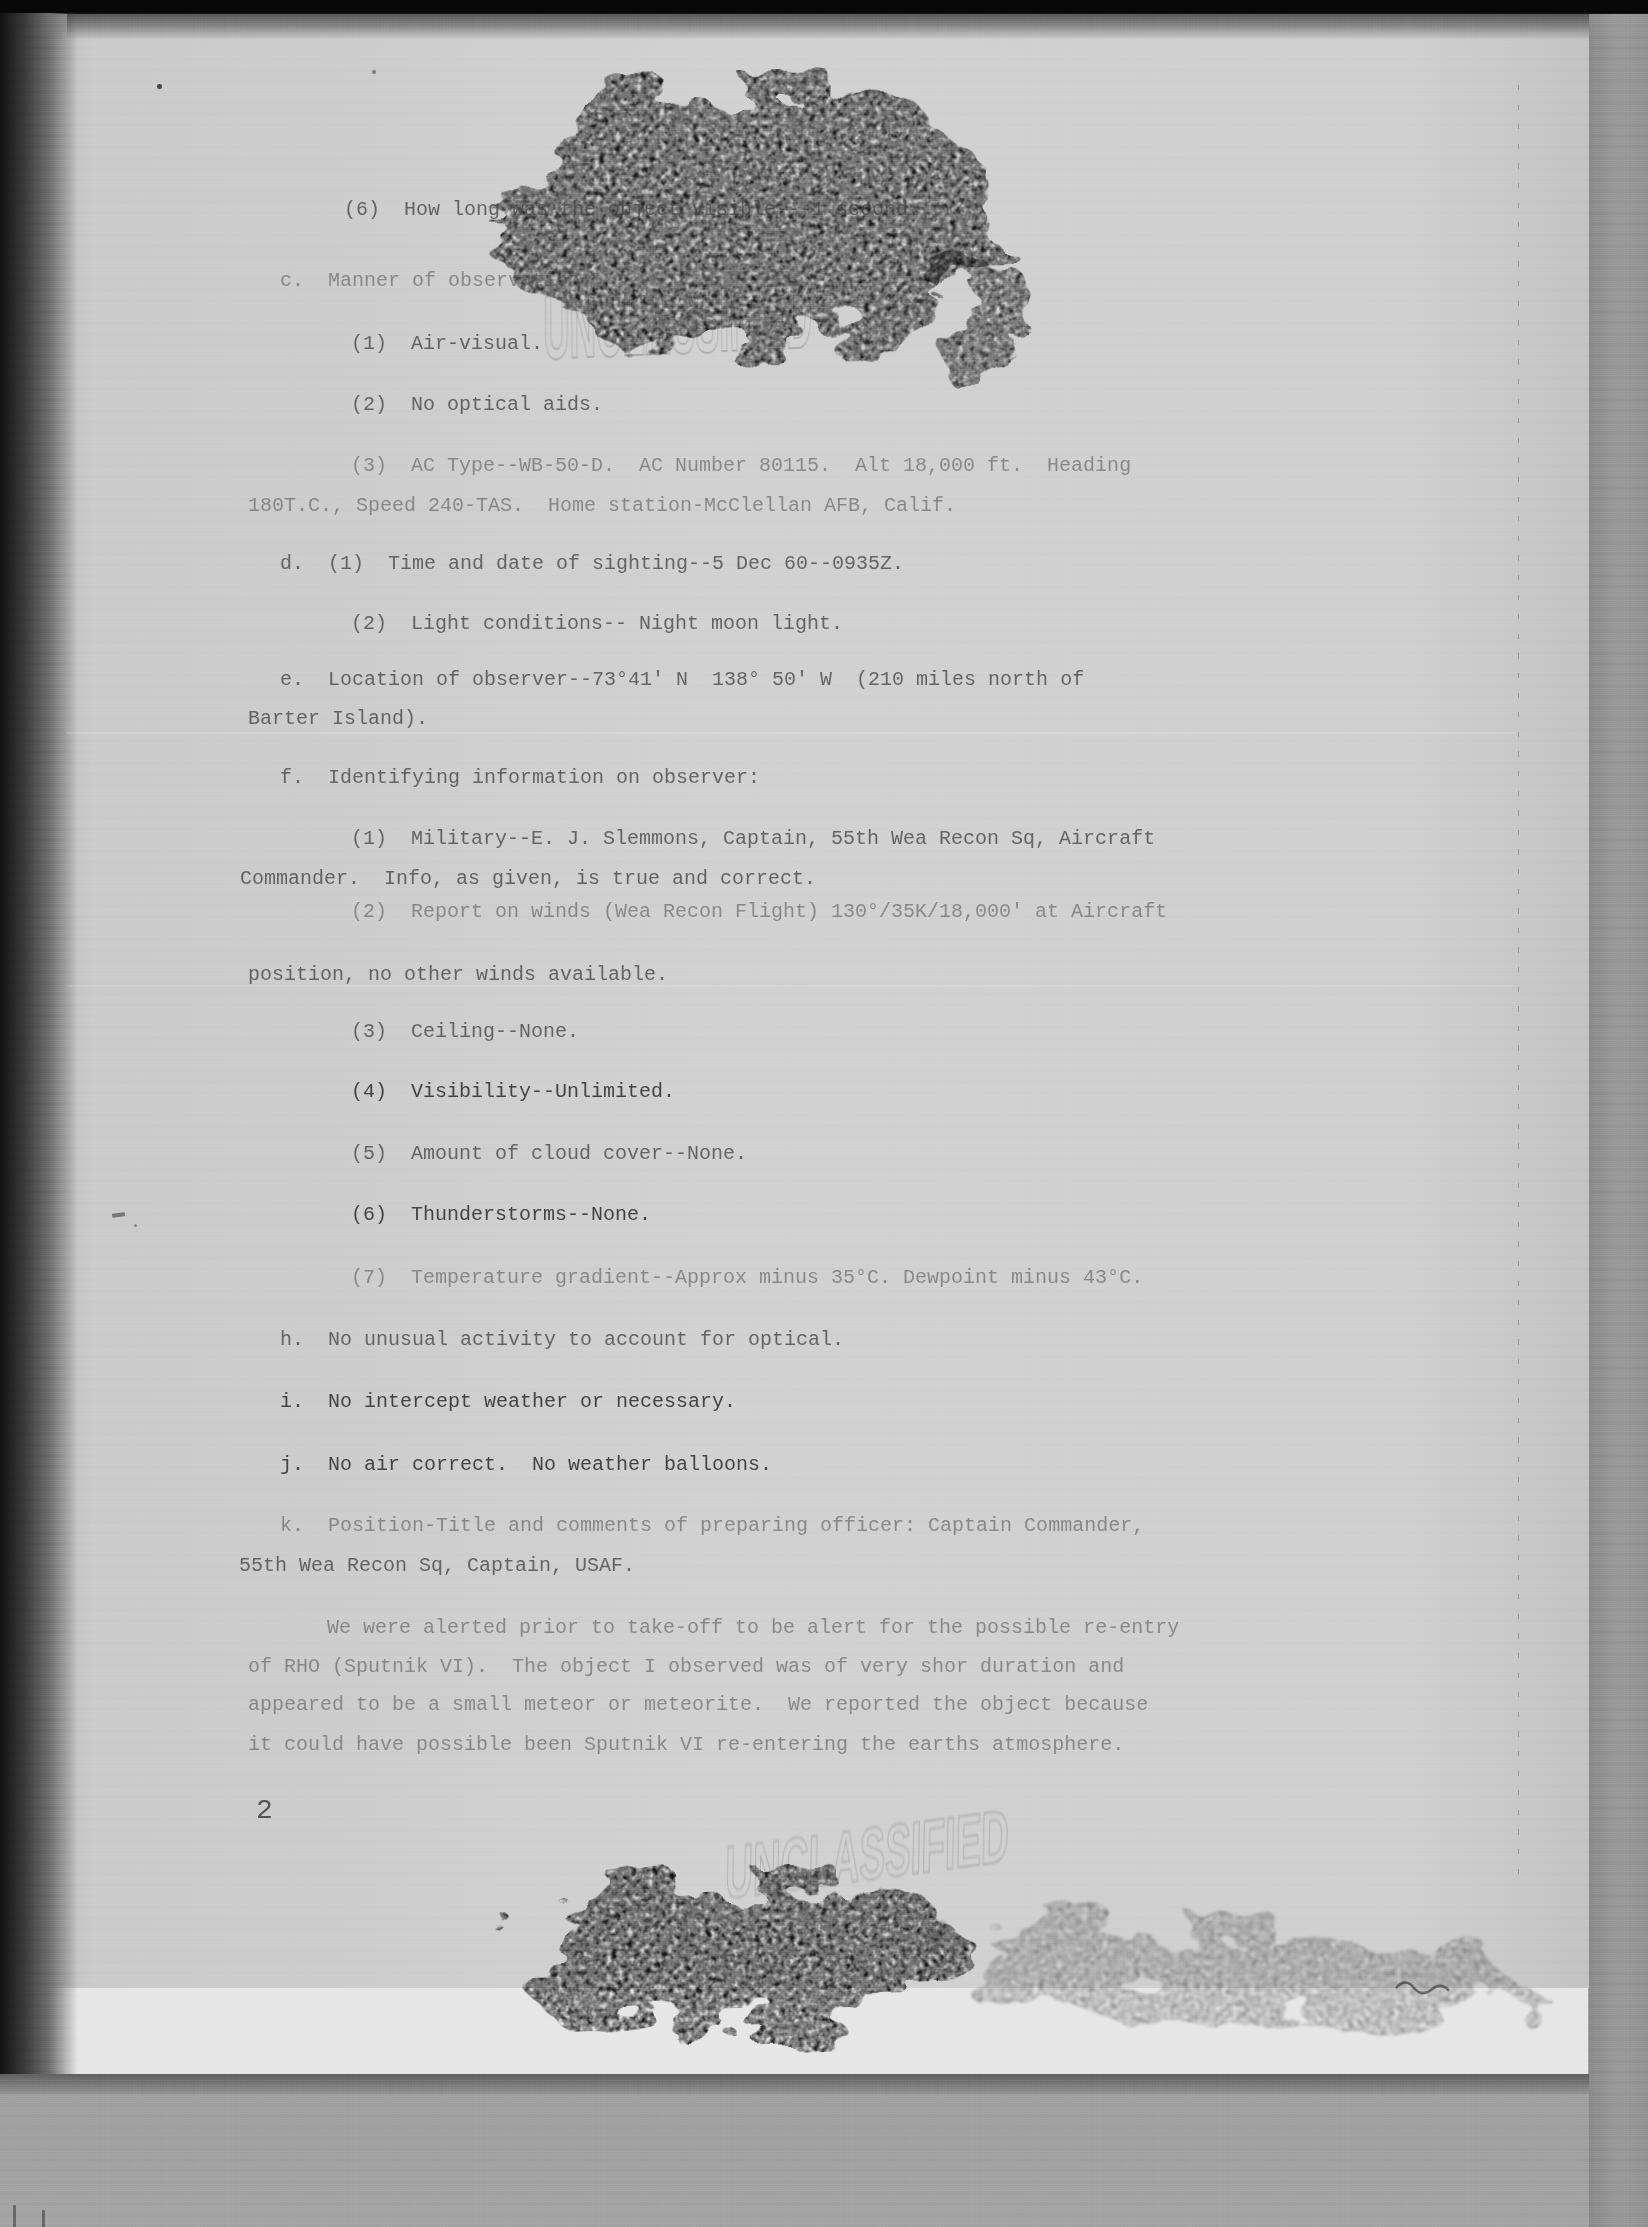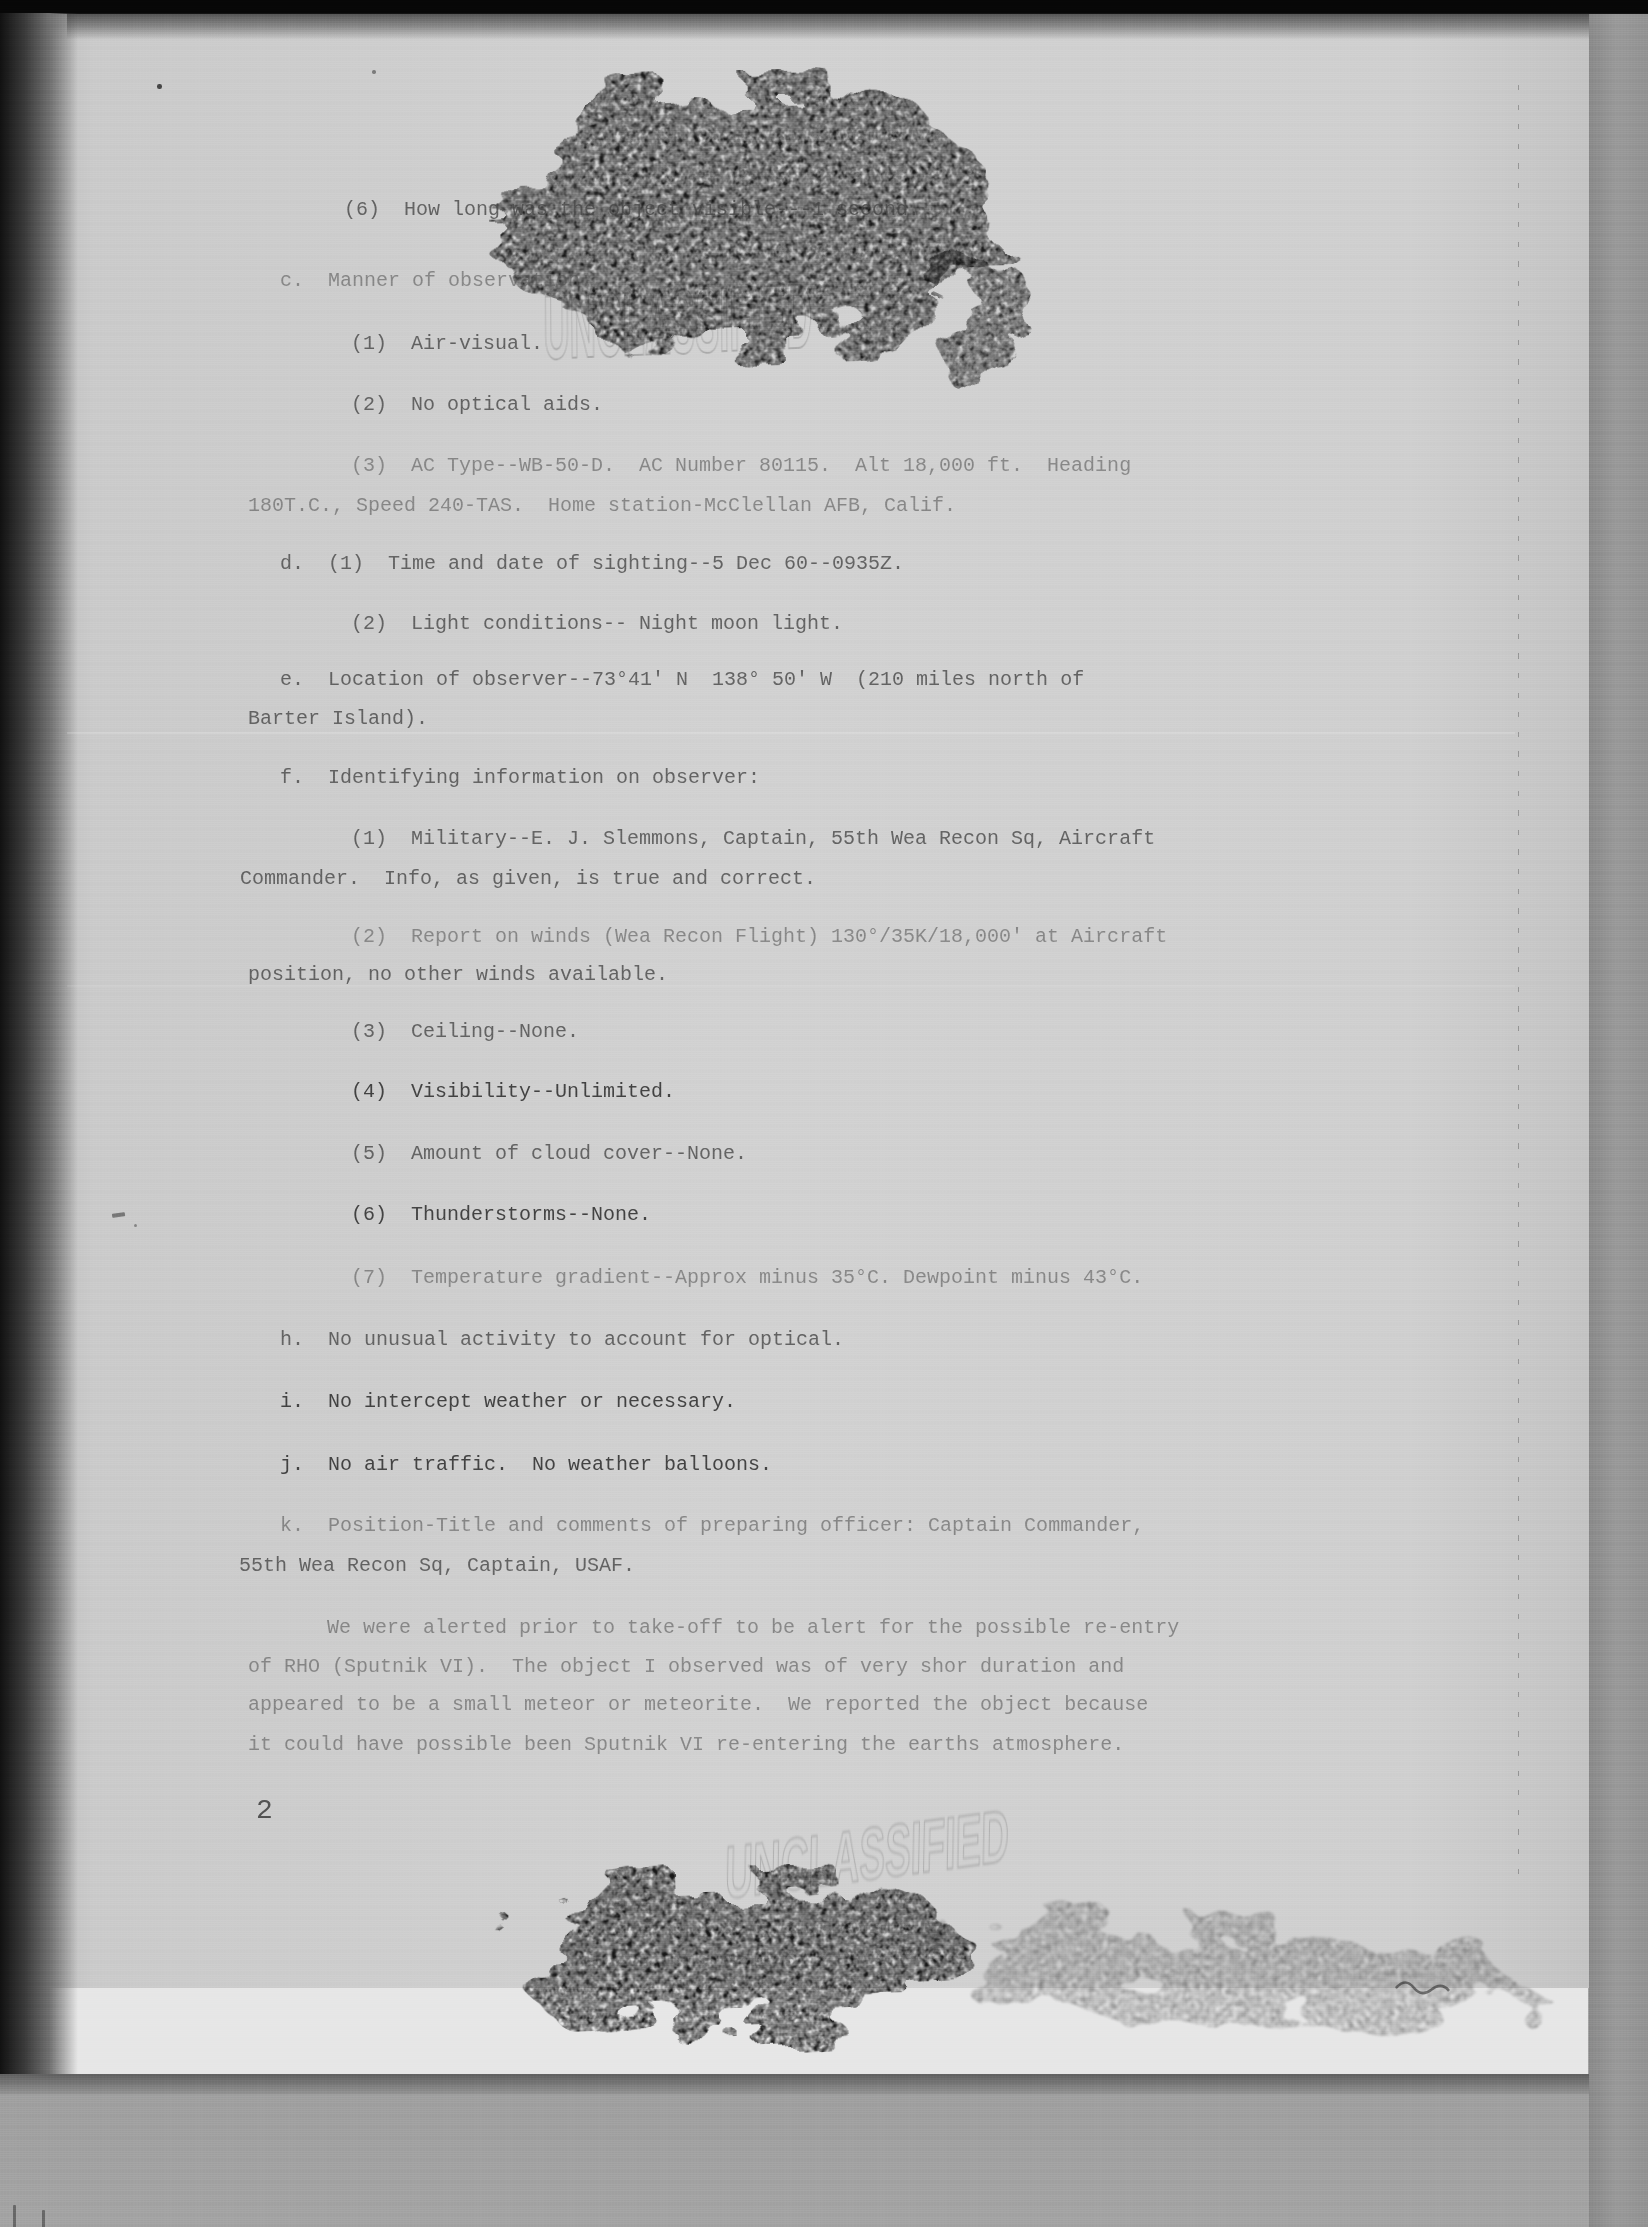--- a/index.html
+++ b/index.html
@@ -192,7 +192,7 @@
   <div class="tline md" style="top:768px;left:280px;">f.  Identifying information on observer:</div>
   <div class="tline md" style="top:829px;left:351px;">(1)  Military--E. J. Slemmons, Captain, 55th Wea Recon Sq, Aircraft</div>
   <div class="tline md" style="top:869px;left:240px;">Commander.  Info, as given, is true and correct.</div>
-  <div class="tline ft" style="top:927px;left:351px;">(2)  Report on winds (Wea Recon Flight) 130°/35K/18,000' at Aircraft</div>
+  <div class="tline ft" style="top:902px;left:351px;">(2)  Report on winds (Wea Recon Flight) 130°/35K/18,000' at Aircraft</div>
   <div class="tline md" style="top:965px;left:248px;">position, no other winds available.</div>
   <div class="tline md" style="top:1022px;left:351px;">(3)  Ceiling--None.</div>
   <div class="tline dk" style="top:1082px;left:351px;text-align:center;">(4)  Visibility--Unlimited.</div>

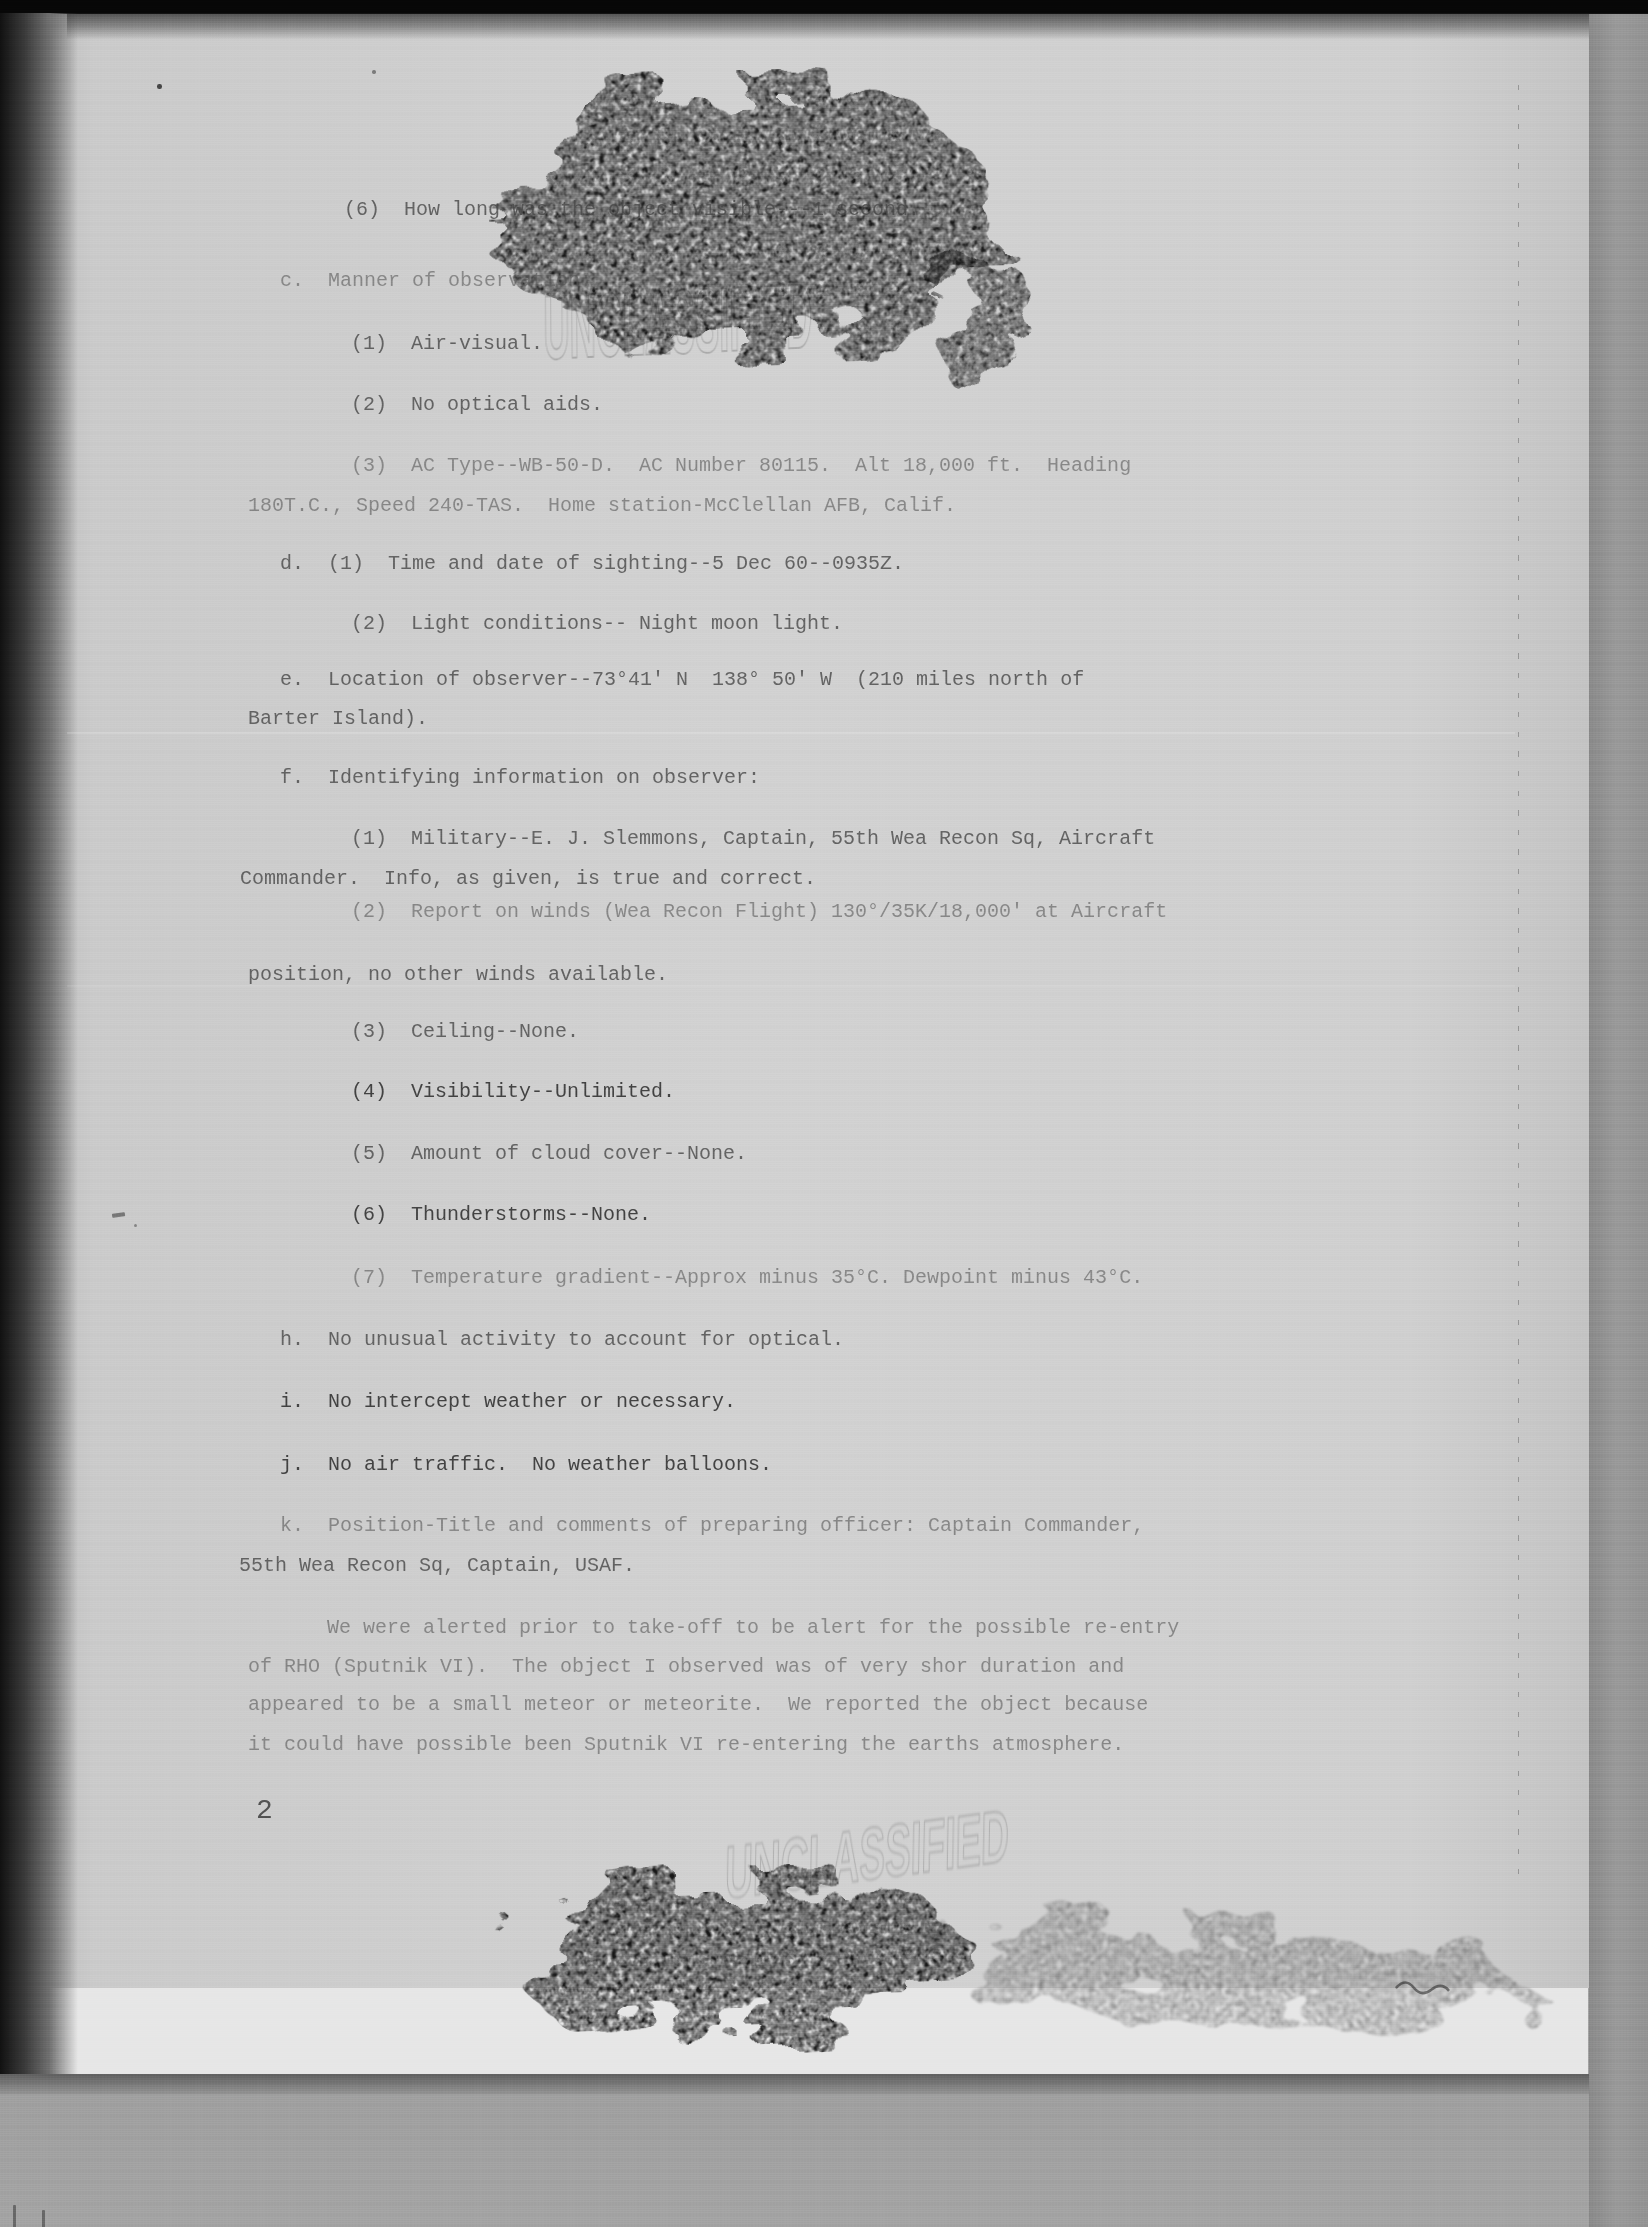--- a/index.html
+++ b/index.html
@@ -201,7 +201,7 @@
   <div class="tline ft" style="top:1268px;left:351px;">(7)  Temperature gradient--Approx minus 35°C. Dewpoint minus 43°C.</div>
   <div class="tline md" style="top:1330px;left:280px;">h.  No unusual activity to account for optical.</div>
   <div class="tline dk" style="top:1392px;left:280px;">i.  No intercept weather or necessary.</div>
-  <div class="tline dk" style="top:1455px;left:280px;">j.  No air traffic.  No weather balloons.</div>
+  <div class="tline dk" style="top:1455px;left:280px;">j.  No air correct.  No weather balloons.</div>
   <div class="tline ft" style="top:1516px;left:280px;">k.  Position-Title and comments of preparing officer: Captain Commander,</div>
   <div class="tline md" style="top:1556px;left:239px;">55th Wea Recon Sq, Captain, USAF.</div>
   <div class="tline ft" style="top:1618px;left:327px;">We were alerted prior to take-off to be alert for the possible re-entry</div>

